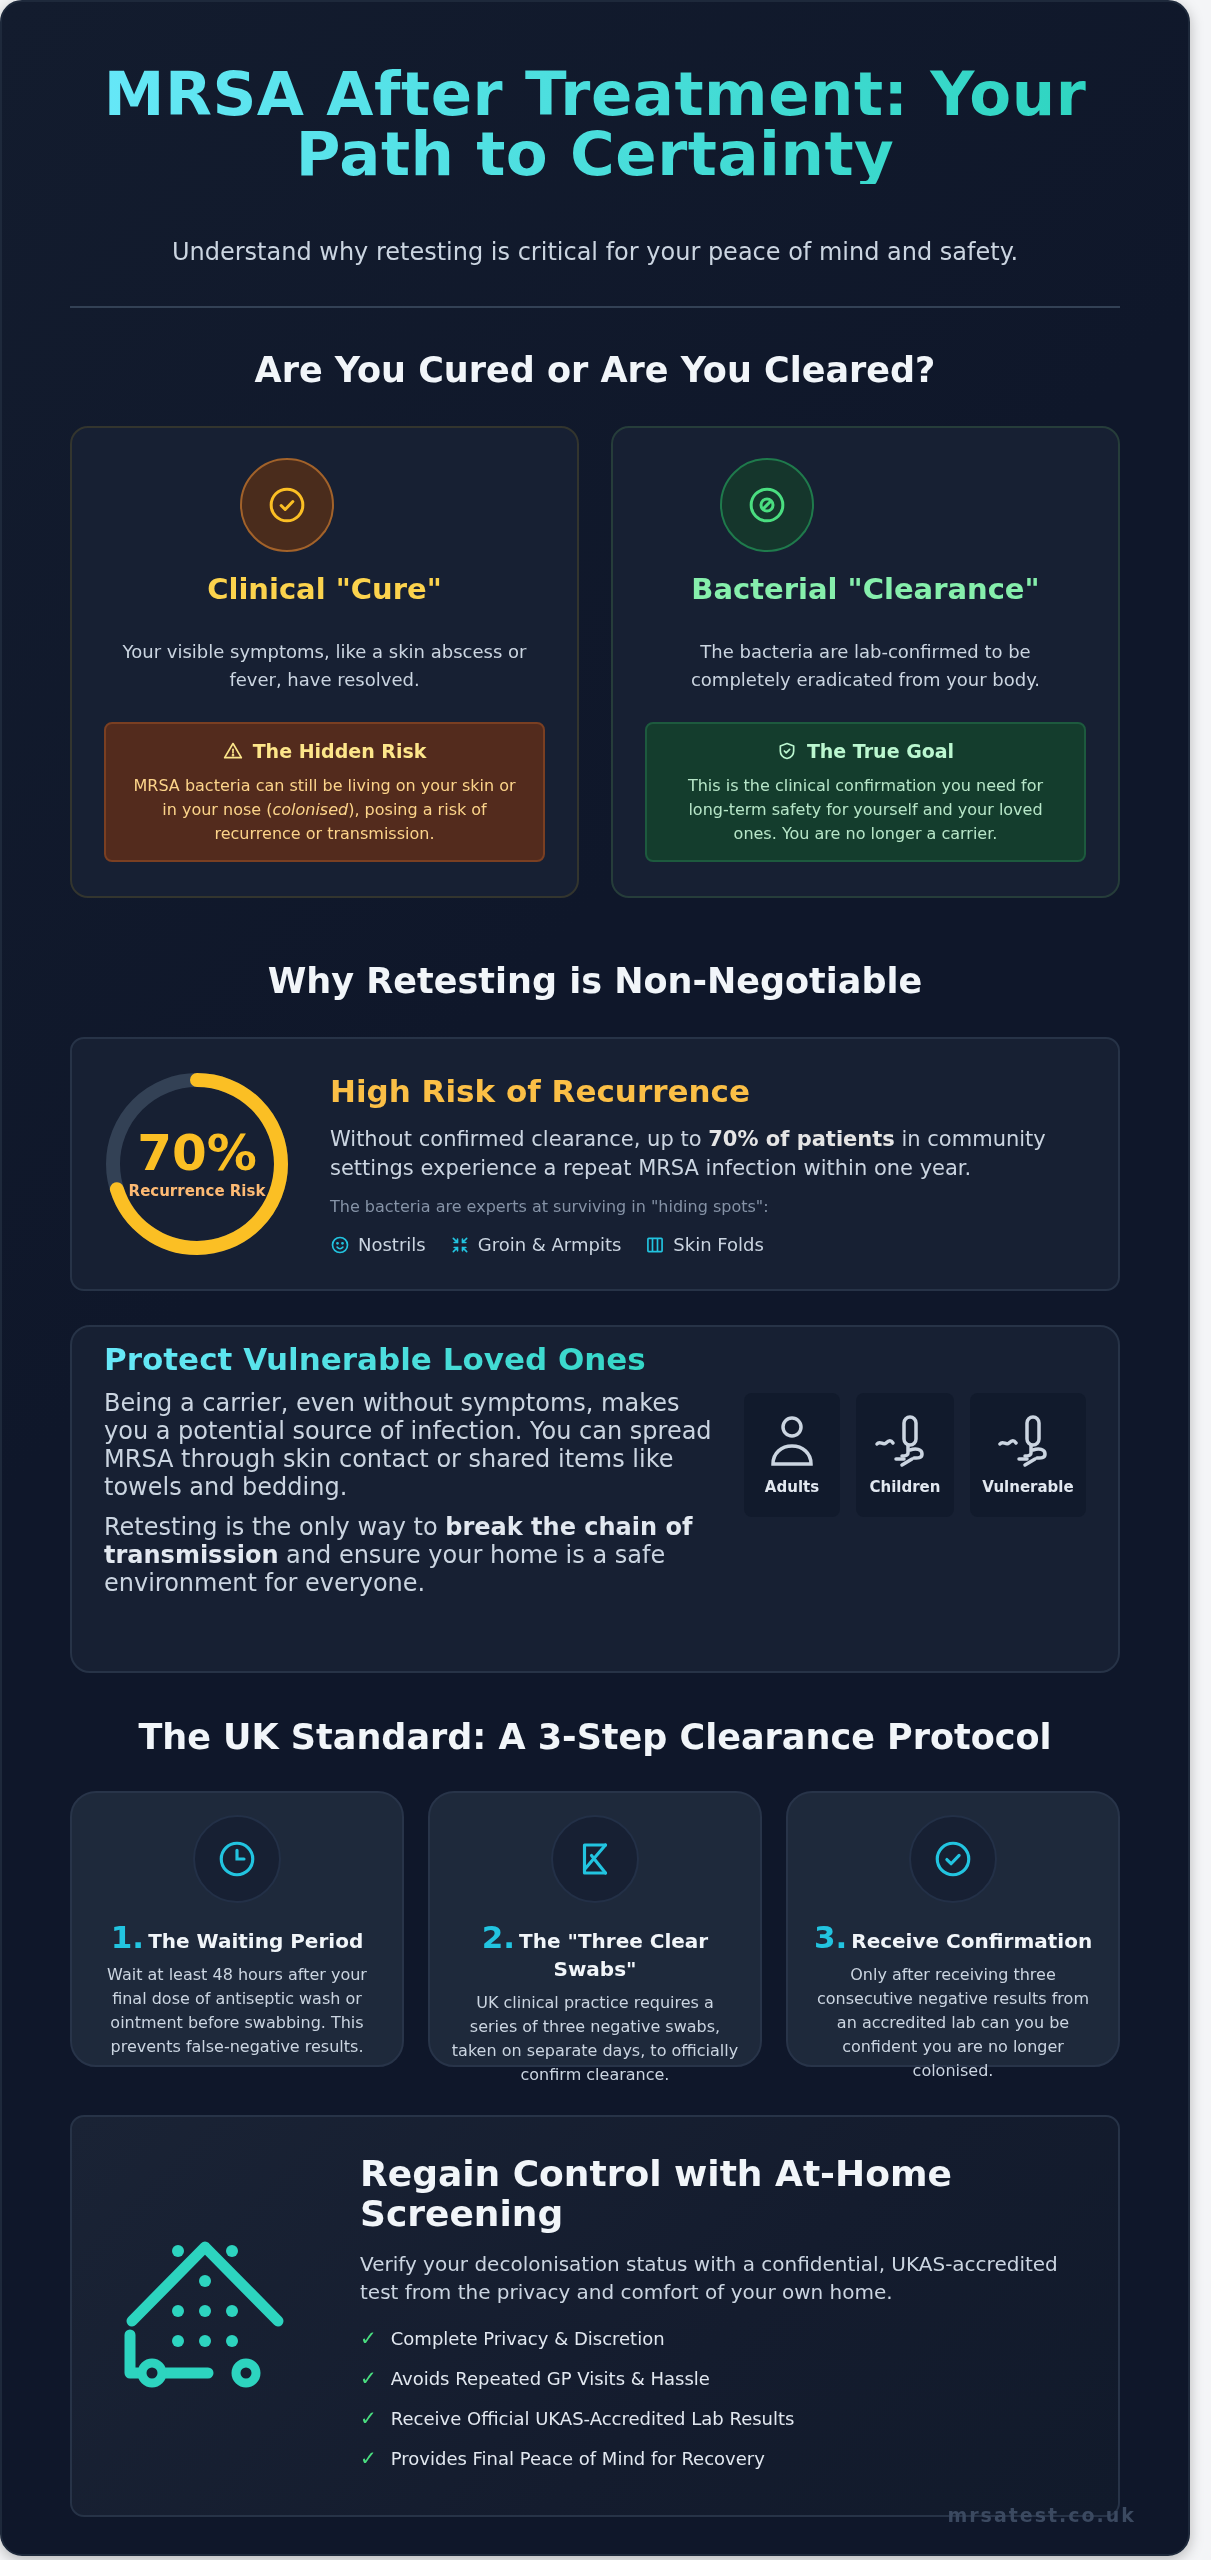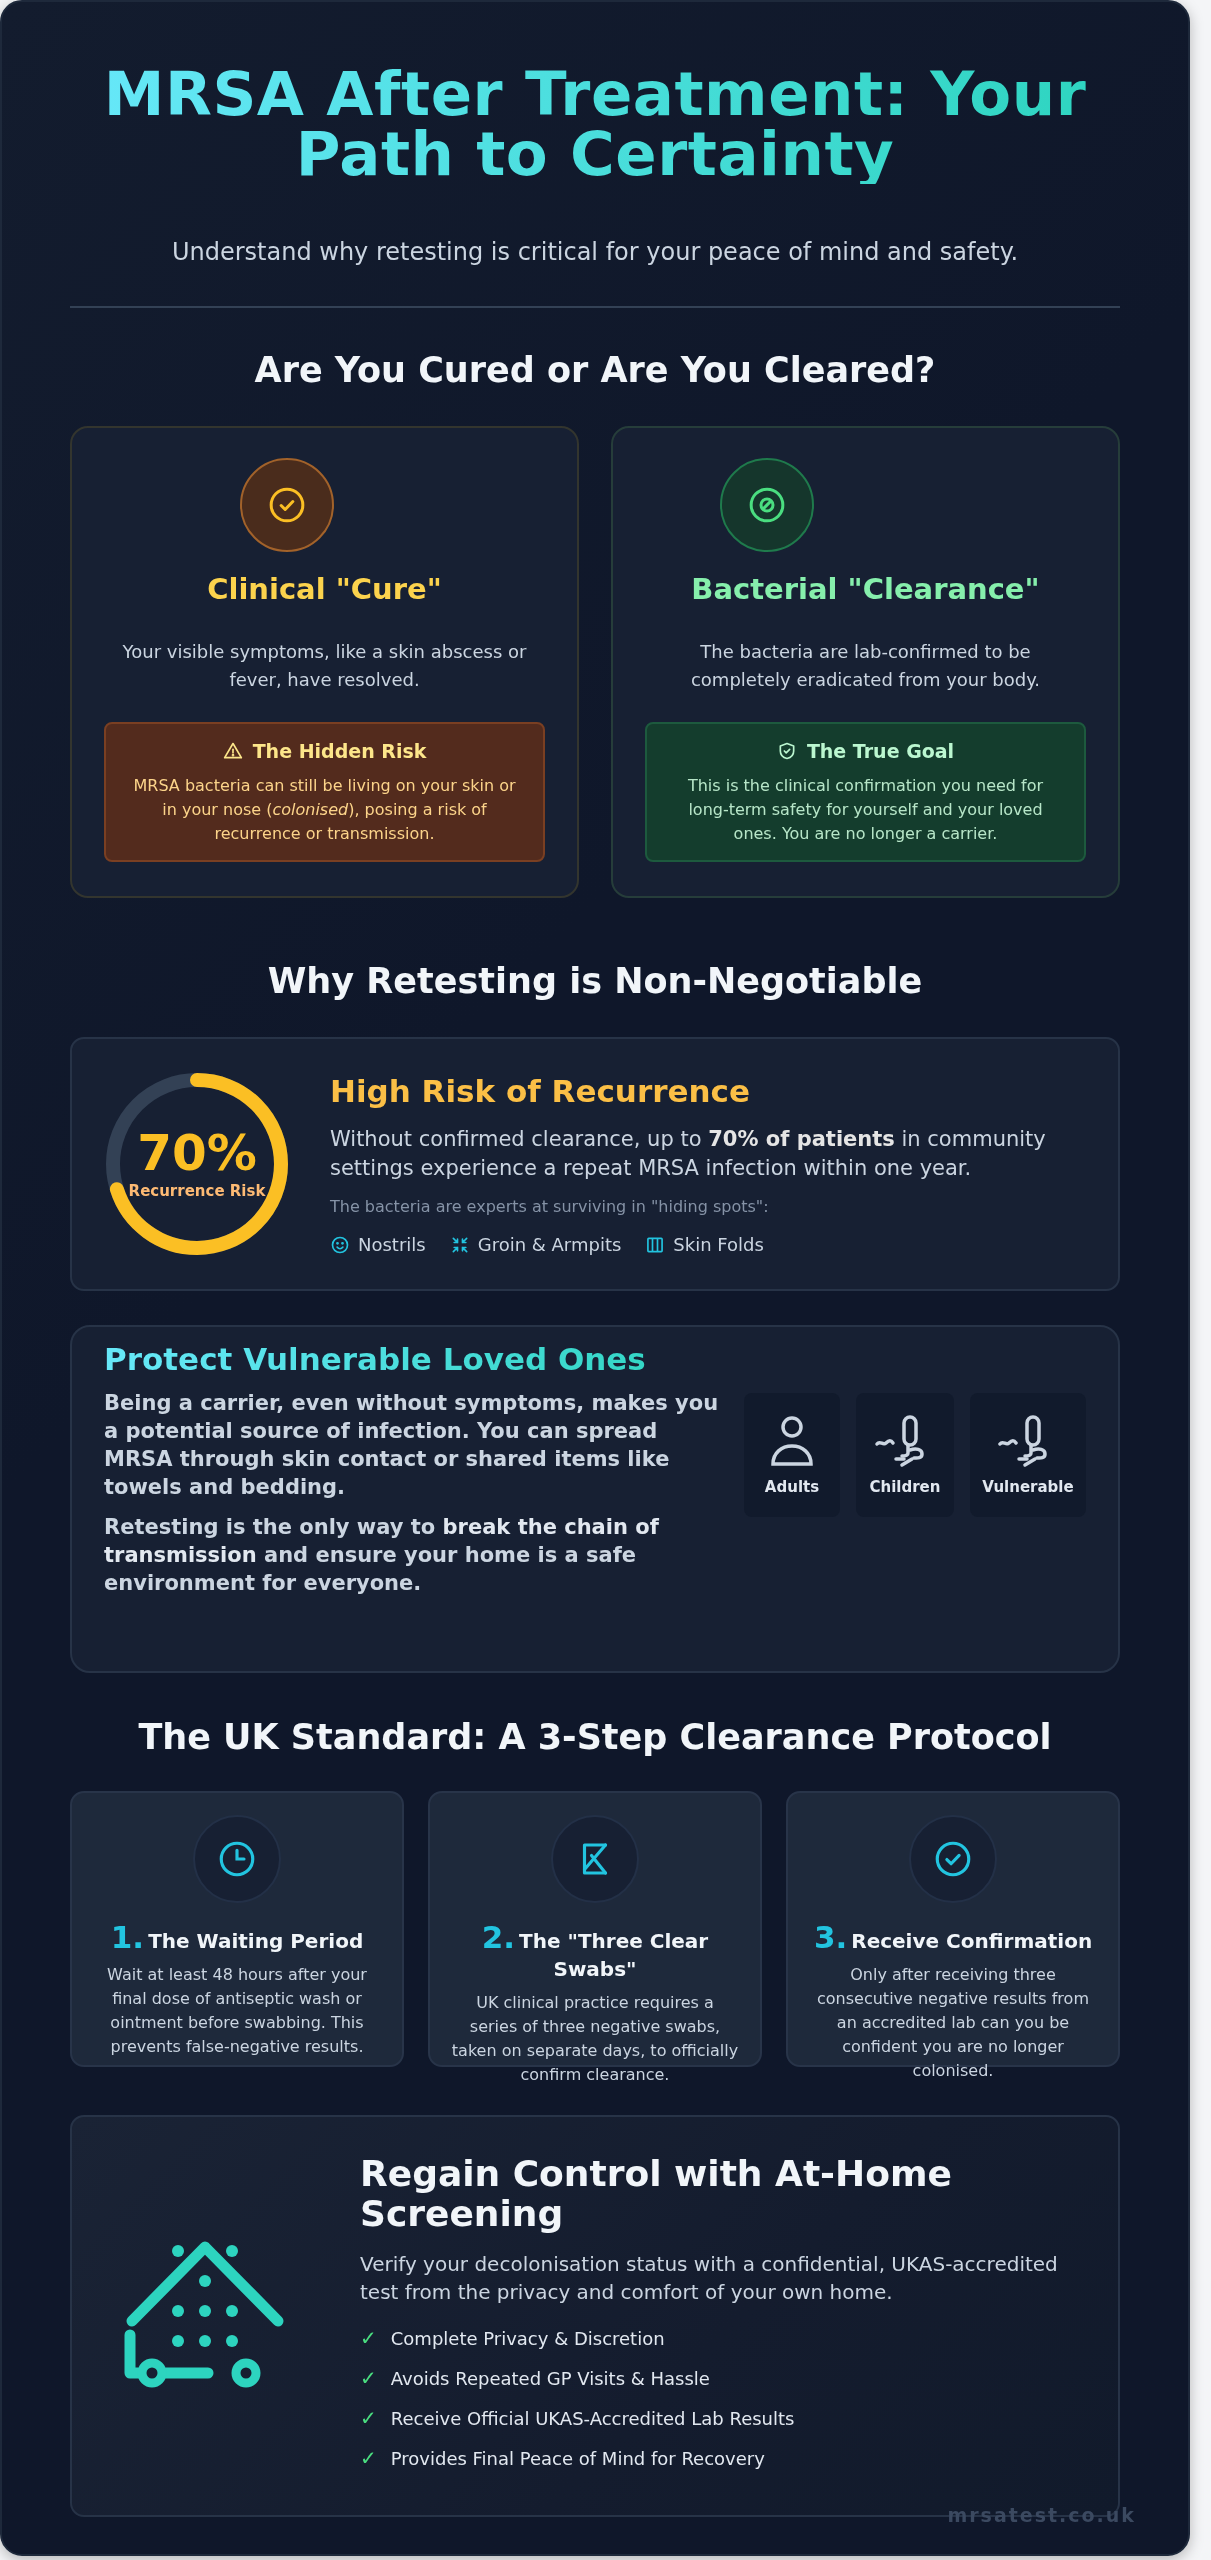--- a/index.html
+++ b/index.html
@@ -72,7 +72,7 @@
   .protect-left { width: 620px; }
   .protect-title { font-size: 31px; font-weight: bold; color: #4ddce0;
     background: linear-gradient(90deg, #67e8f9, #2dd4bf); -webkit-background-clip: text; background-clip: text; color: transparent; }
-  .protect-p { margin-top: 12px; font-size: 21px; line-height: 28px; color: #cbd5e1; font-weight: bold; }
+  .protect-p { margin-top: 12px; font-size: 24px; line-height: 28px; color: #cbd5e1; }
   .protect-p b { color: #e2e8f0; }
   .people { margin-left: auto; margin-top: 52px; display: flex; gap: 16px; }
   .person { height: 124px; background: #111a2c; border-radius: 8px; display: flex; flex-direction: column; align-items: center; justify-content: center; padding: 0 14px; }

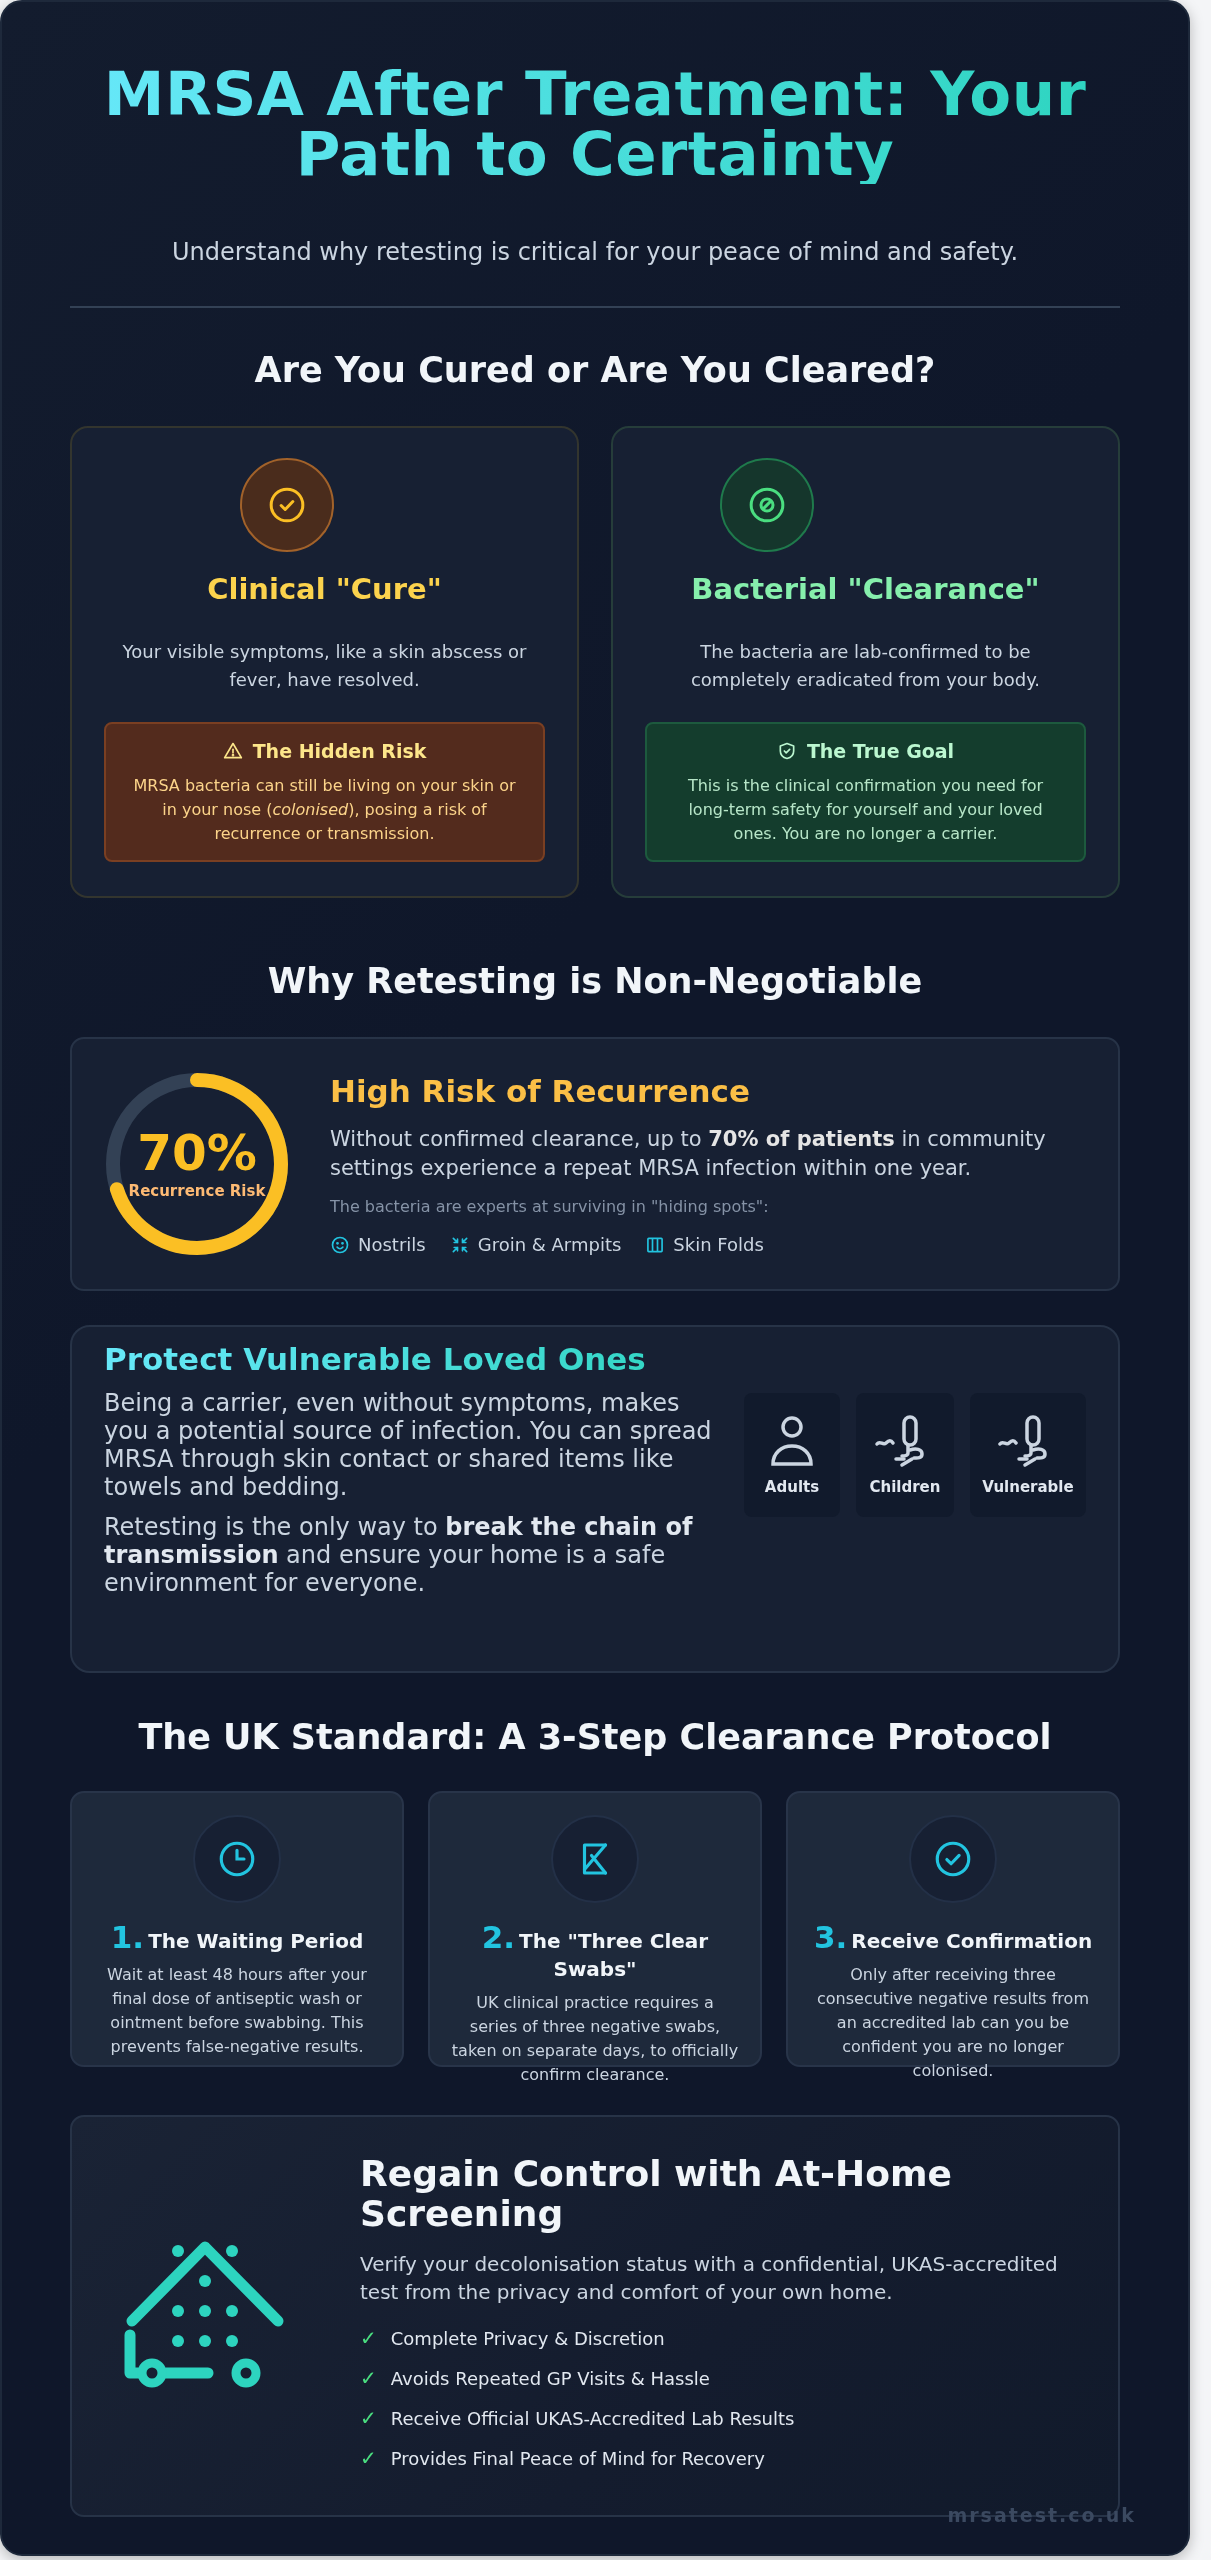--- a/index.html
+++ b/index.html
@@ -80,7 +80,7 @@
 
   
   .steps { margin-top: 34px; display: flex; gap: 24px; }
-  .step { flex: 1; height: 276px; background: #1e293b; border: 2px solid #283449; border-radius: 14px; text-align: center; padding: 22px 20px; }
+  .step { flex: 1; height: 276px; background: #1e293b; border: 2px solid #283449; border-radius: 26px; text-align: center; padding: 22px 20px; }
   .step-icon { width: 88px; height: 88px; border-radius: 50%; background: #172033; border: 2px solid #233047; margin: 0 auto; display: flex; align-items: center; justify-content: center; }
   .step-title { margin-top: 20px; font-size: 20px; font-weight: bold; color: #f1f5f9; line-height: 28px; }
   .step-num { font-size: 31px; color: #22c4e0; margin-right: 4px; }

